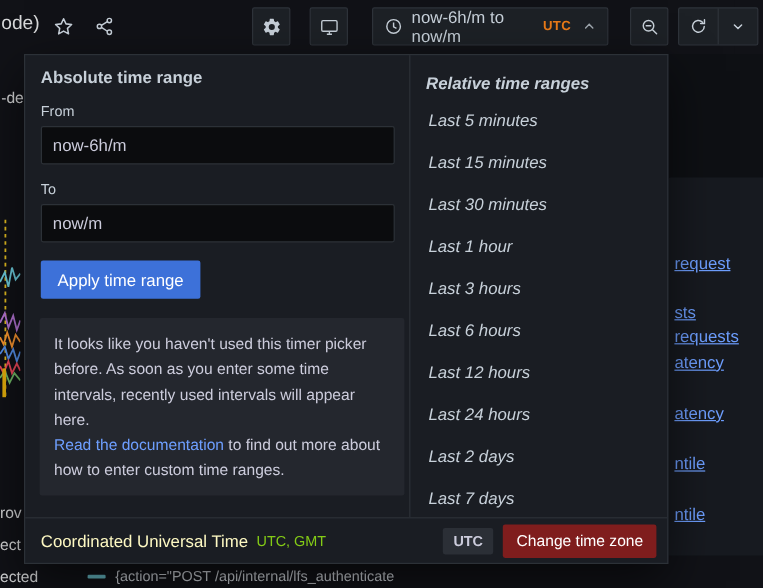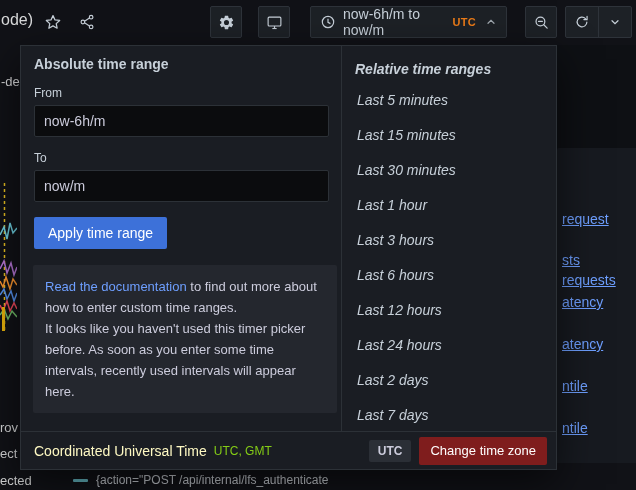--- a/index.html
+++ b/index.html
@@ -216,8 +216,8 @@
       <button class="apply-btn">Apply time range</button>
 
       <div class="info-box">
+        <div>It looks like you haven't used this timer picker before. As soon as you enter some time intervals, recently used intervals will appear here.</div>
         <div><a>Read the documentation</a><span> to find out more about how to enter custom time ranges.</span></div>
-        <div>It looks like you haven't used this timer picker before. As soon as you enter some time intervals, recently used intervals will appear here.</div>
       </div>
     </div>
 

